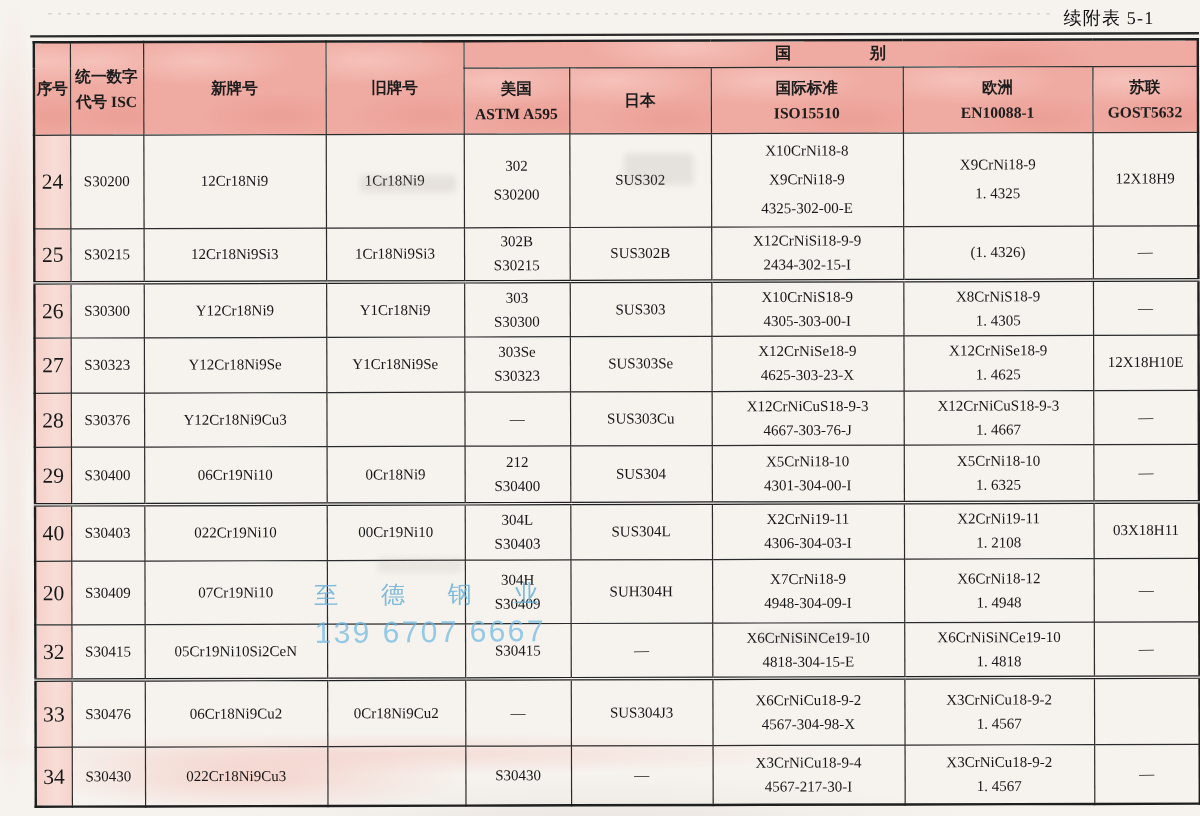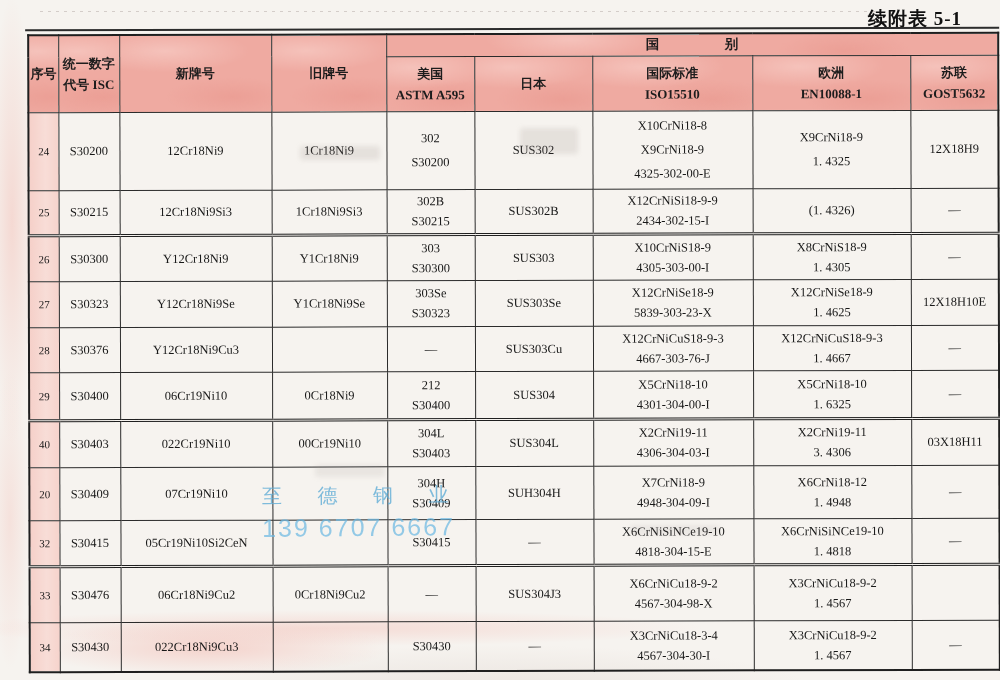--- a/index.html
+++ b/index.html
@@ -20,7 +20,7 @@
   }
   .page-title{
     position:absolute;top:6px;right:38px;
-    font-size:19px;font-weight:bold;letter-spacing:1px;color:#111;
+    font-size:15px;font-weight:normal;letter-spacing:1px;color:#111;
   }
   .scan-artifact{
     position:absolute;top:11px;left:40px;width:840px;height:1px;

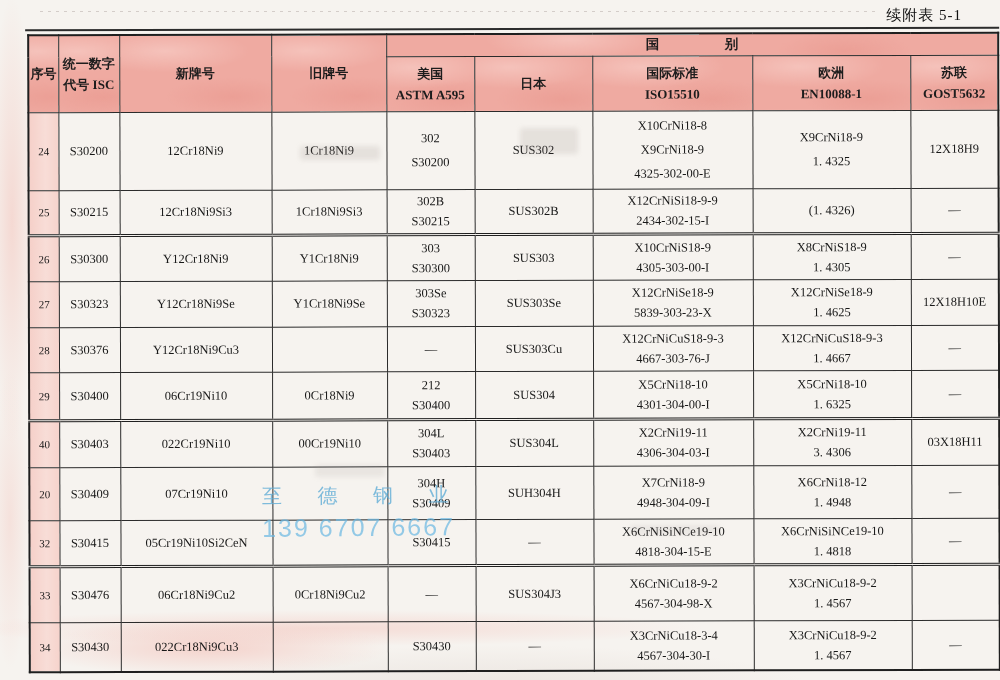--- a/index.html
+++ b/index.html
@@ -60,7 +60,7 @@
   tr.tall td .ln{line-height:24px;}
   td.serial{
     background:linear-gradient(90deg,#f5d0c9 0%,#f8ddd7 55%,#f6d3cc 100%);
-    font-size:11px;
+    font-size:18px;
   }
   tr.dbl td{border-top:3.5px double #1f1f1f;}
   .watermark{

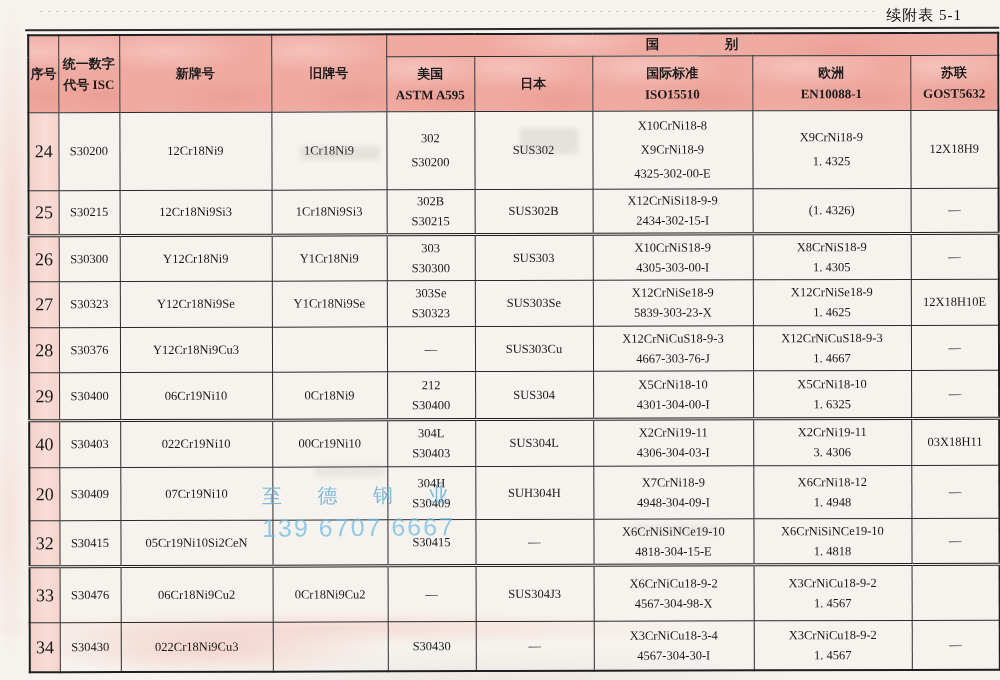--- a/index.html
+++ b/index.html
@@ -262,7 +262,7 @@
             </td>
             <td>
               <div class="ln">X12CrNiSe18-9</div>
-              <div class="ln">5839-303-23-X</div>
+              <div class="ln">4625-303-23-X</div>
             </td>
             <td>
               <div class="ln">X12CrNiSe18-9</div>

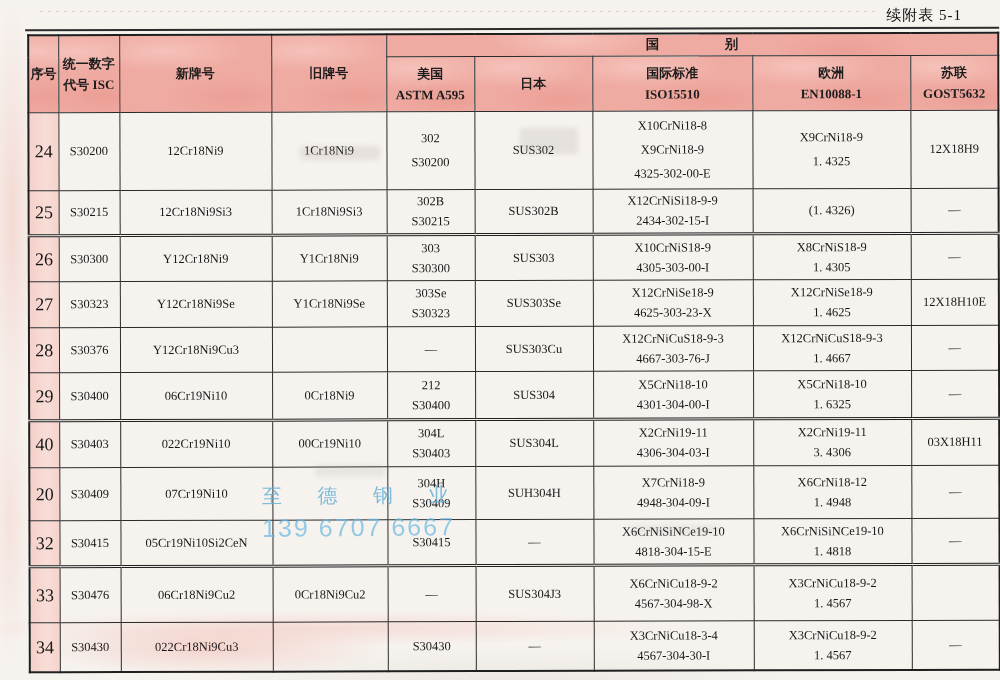--- a/index.html
+++ b/index.html
@@ -361,7 +361,7 @@
             </td>
             <td>
               <div class="ln">X2CrNi19-11</div>
-              <div class="ln">3. 4306</div>
+              <div class="ln">1. 2108</div>
             </td>
             <td>
               <div class="ln">03X18H11</div>

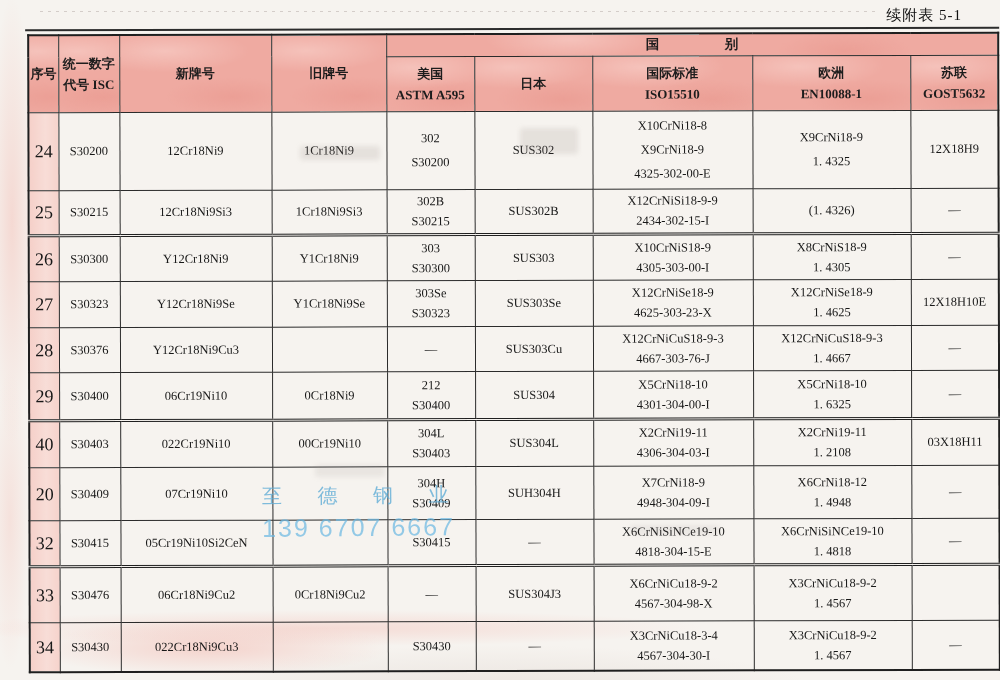--- a/index.html
+++ b/index.html
@@ -481,7 +481,7 @@
               <div class="ln">—</div>
             </td>
             <td>
-              <div class="ln">X3CrNiCu18-3-4</div>
+              <div class="ln">X3CrNiCu18-9-4</div>
               <div class="ln">4567-304-30-I</div>
             </td>
             <td>

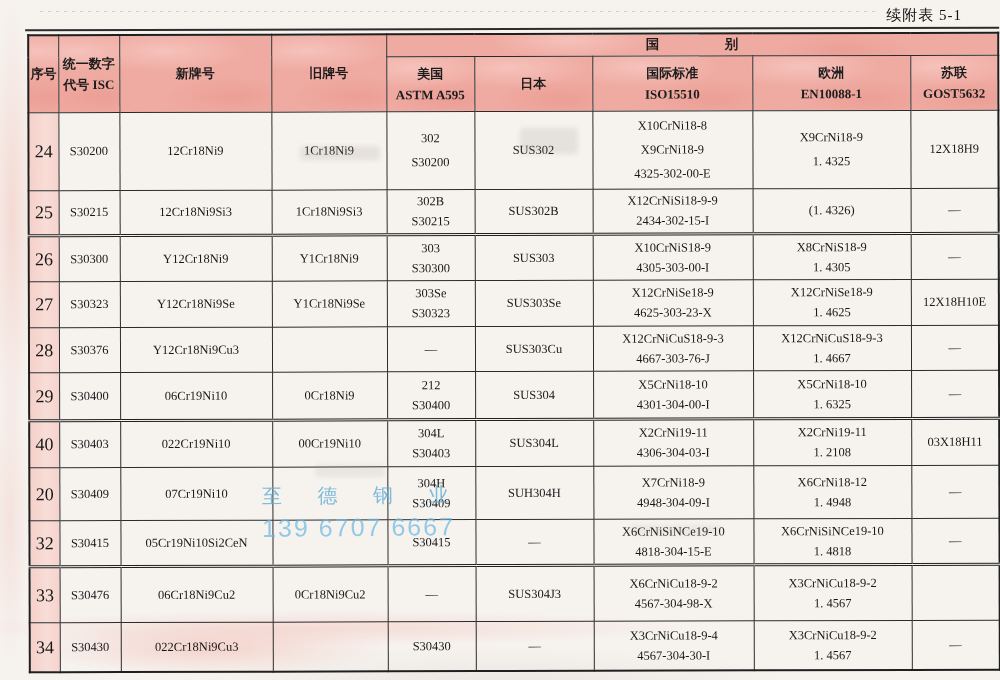--- a/index.html
+++ b/index.html
@@ -482,7 +482,7 @@
             </td>
             <td>
               <div class="ln">X3CrNiCu18-9-4</div>
-              <div class="ln">4567-304-30-I</div>
+              <div class="ln">4567-217-30-I</div>
             </td>
             <td>
               <div class="ln">X3CrNiCu18-9-2</div>

